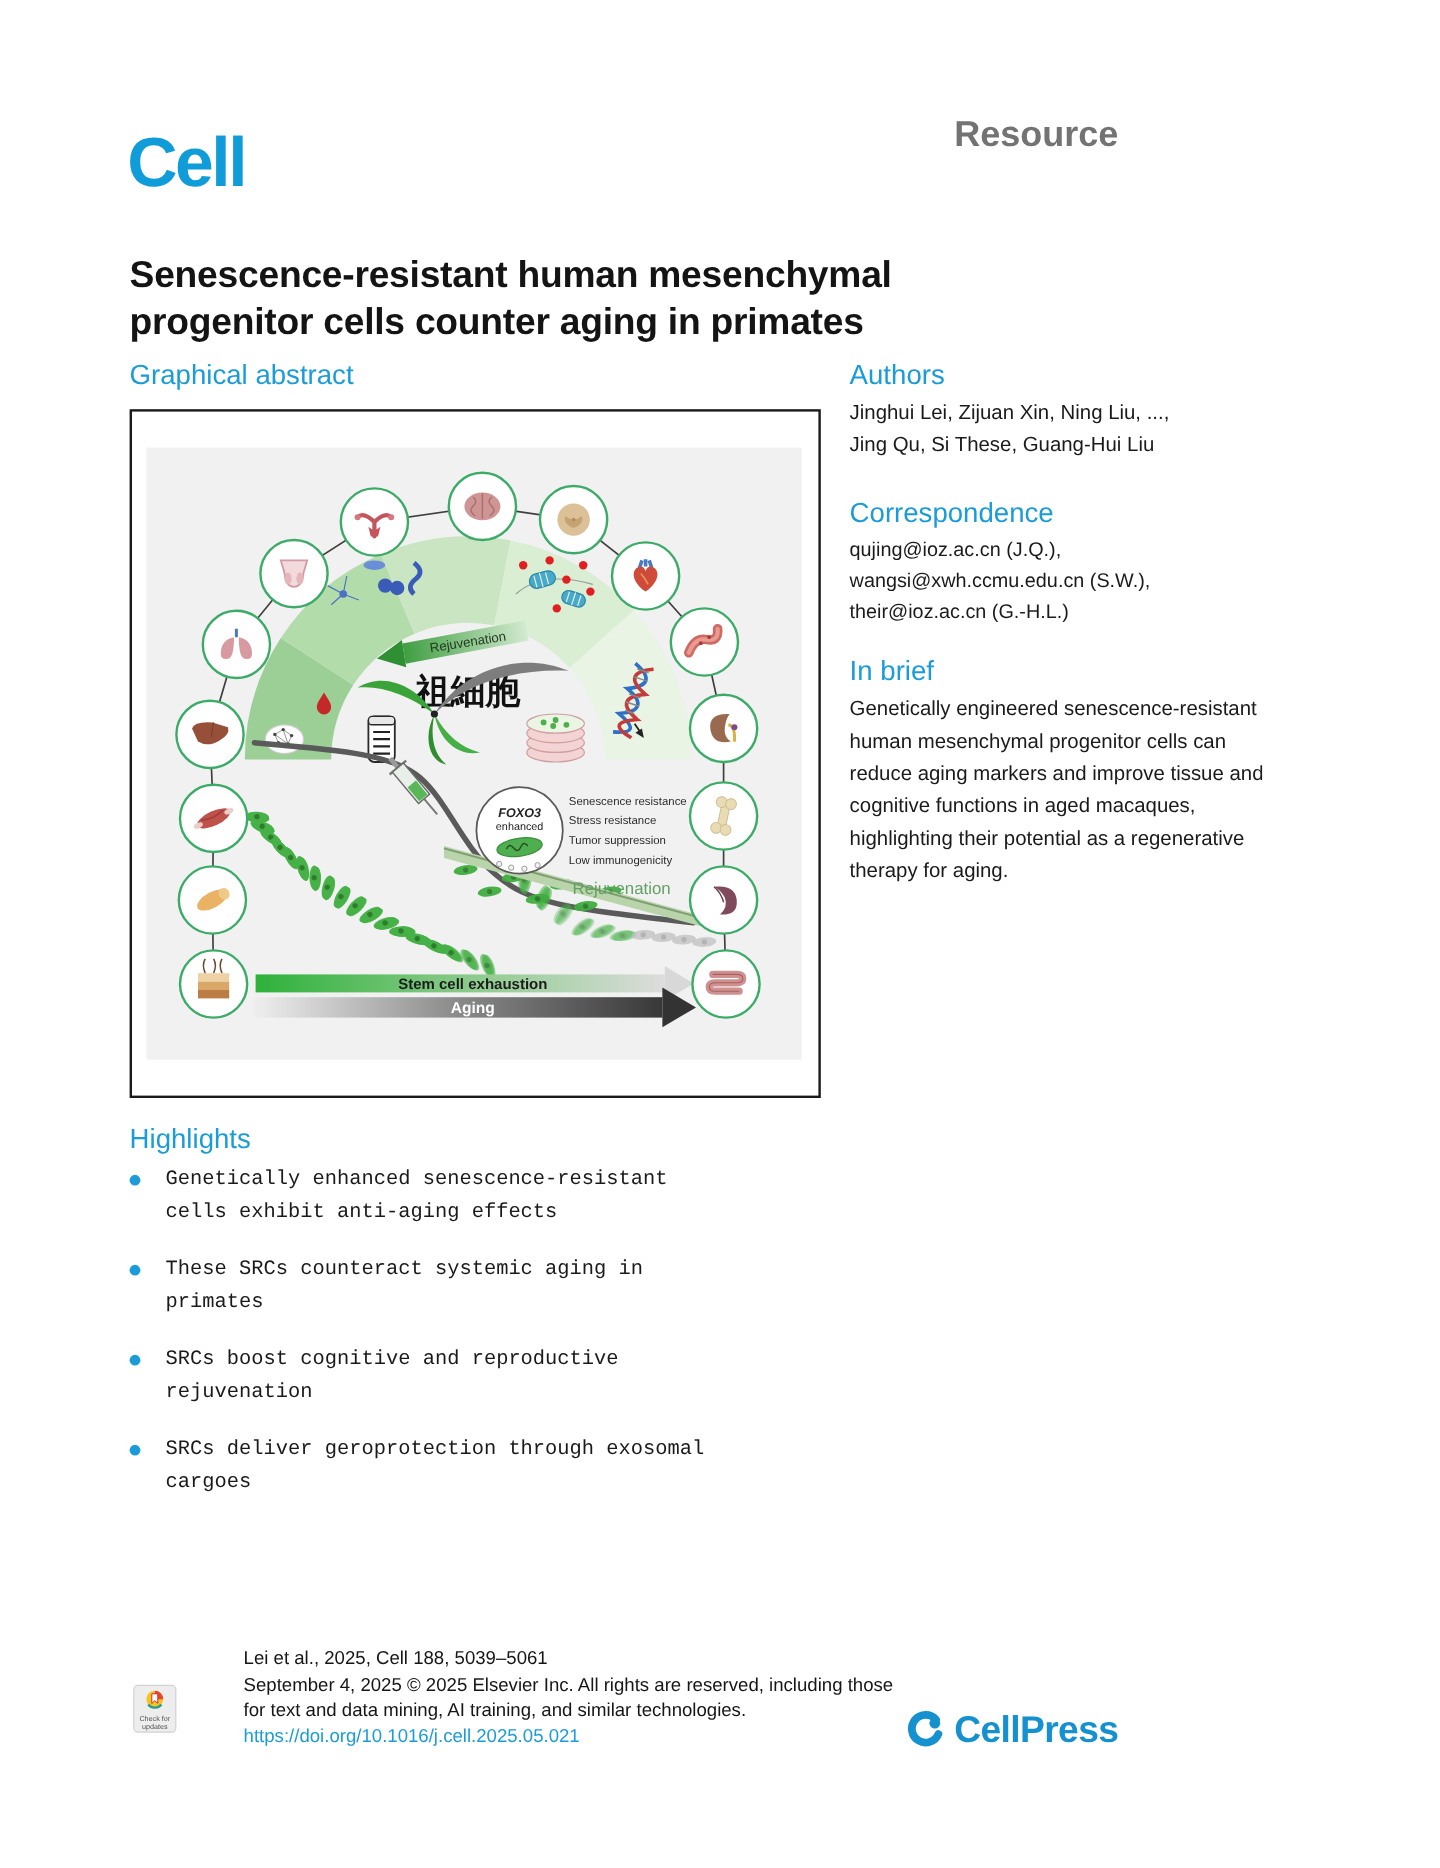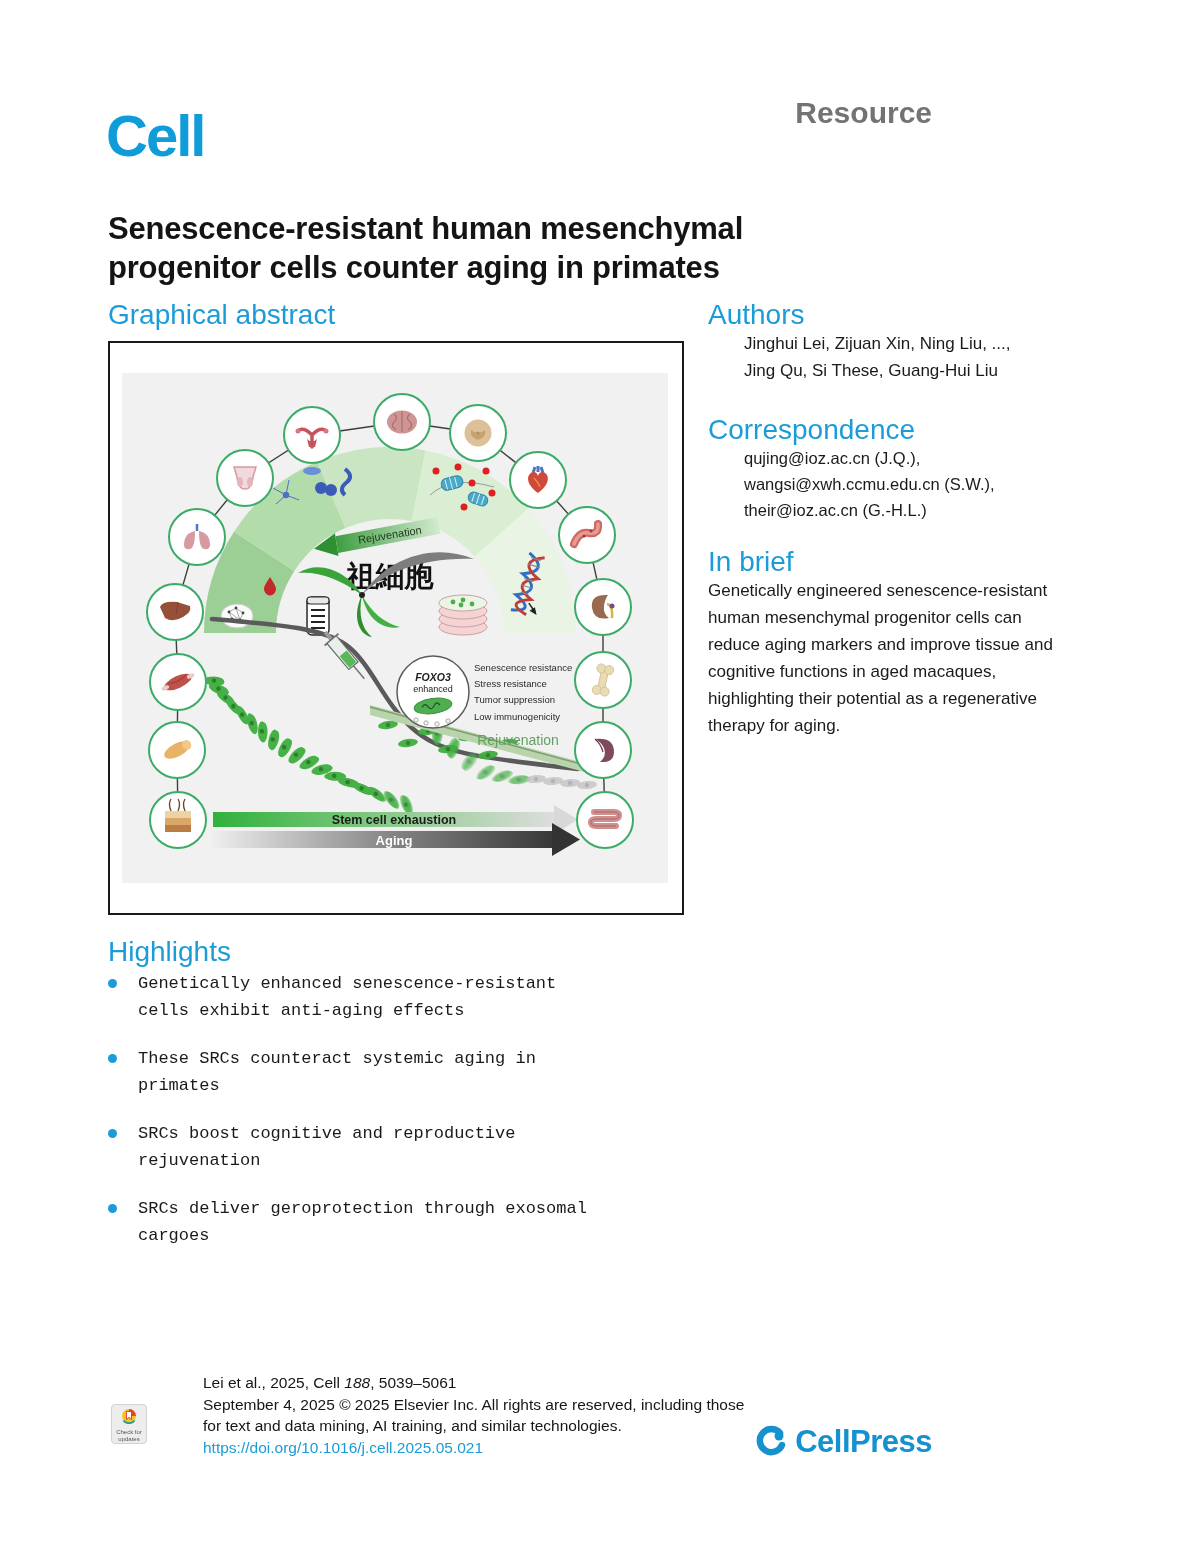--- a/index.html
+++ b/index.html
@@ -10,7 +10,7 @@
   .resource{position:absolute;right:120px;top:96px;font-size:30px;font-weight:bold;color:#737373;}
   .title{position:absolute;left:108px;top:188px;width:680px;font-size:31px;line-height:39px;
          font-weight:bold;color:#141414;letter-spacing:-0.2px;}
-  .sec-h{position:absolute;font-size:28px;color:#1b9cd8;font-weight:400;}
+  .sec-h{position:absolute;font-size:23px;color:#1b9cd8;font-weight:400;}
   .figure-box{position:absolute;left:108px;top:341px;width:572px;height:570px;
               border:2px solid #1a1a1a;background:#fff;}
   .figure-panel{position:absolute;left:12px;top:30px;width:546px;height:510px;background:#f1f1f2;}

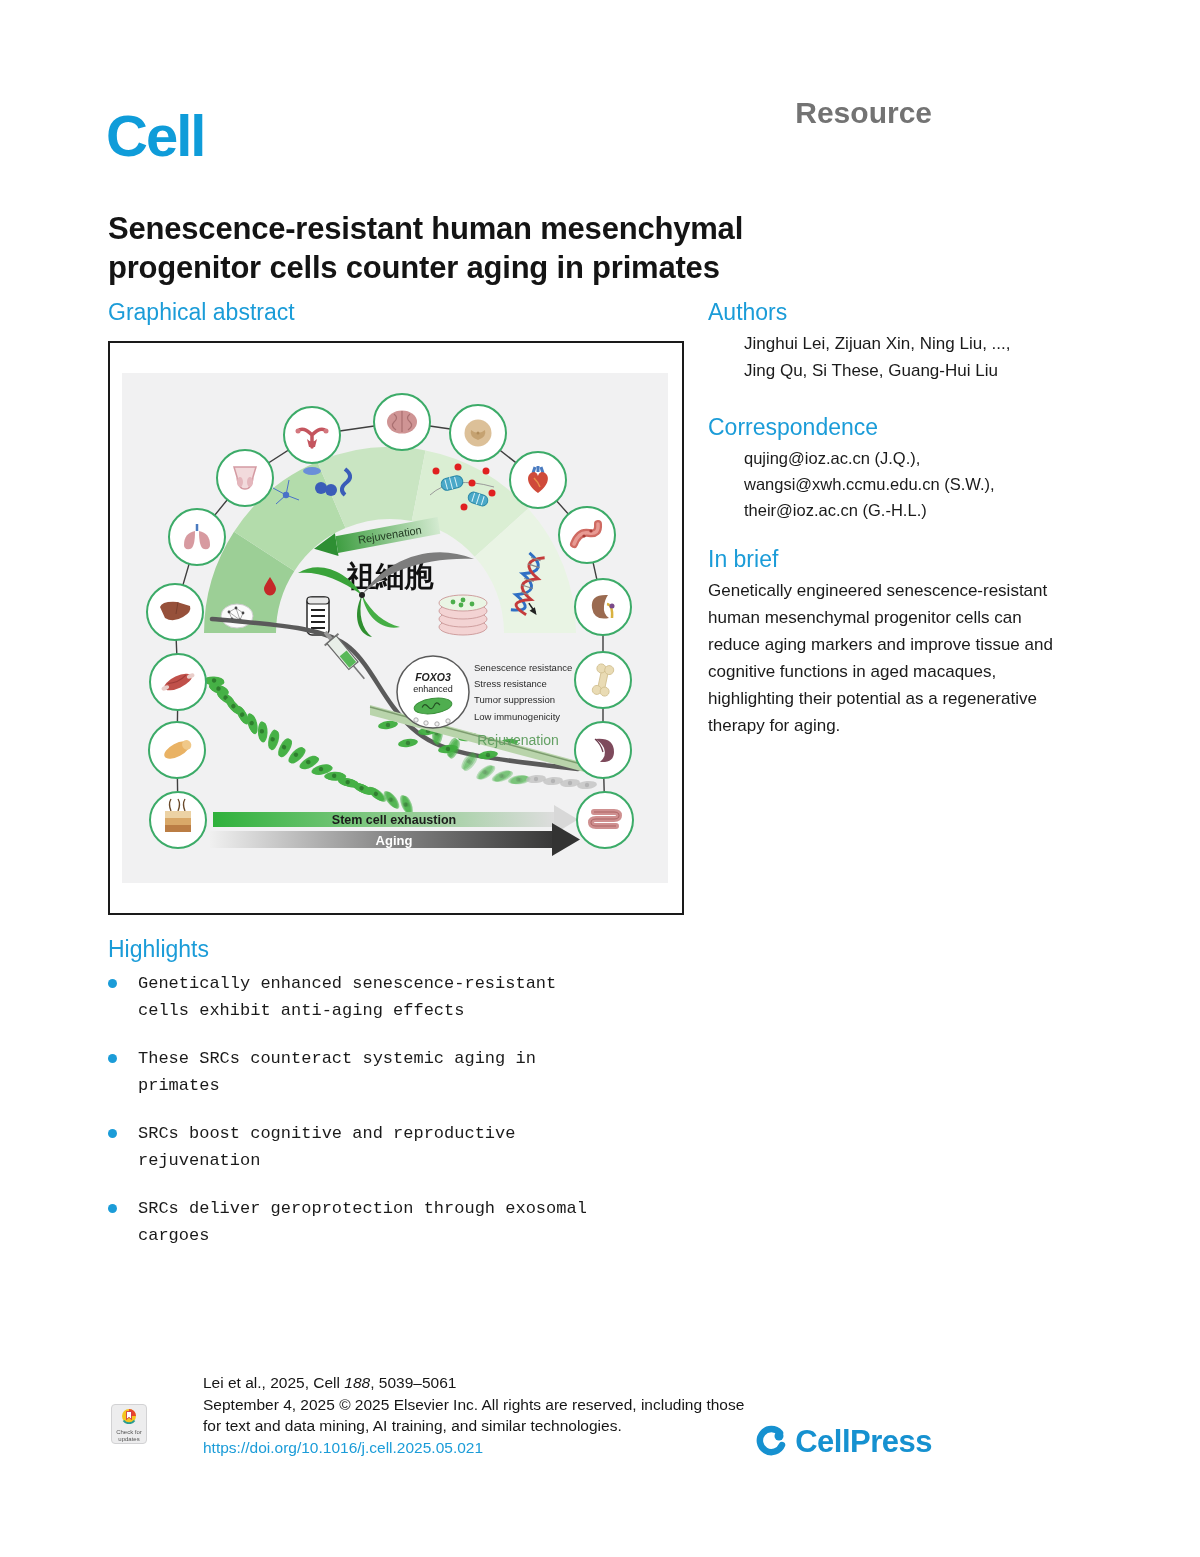--- a/index.html
+++ b/index.html
@@ -15,7 +15,7 @@
               border:2px solid #1a1a1a;background:#fff;}
   .figure-panel{position:absolute;left:12px;top:30px;width:546px;height:510px;background:#f1f1f2;}
   .body-text{position:absolute;font-size:17px;line-height:27px;color:#1a1a1a;}
-  .body-text span{display:block;margin-left:36px;}
+  .body-text span{display:block;}
   .corr-text{font-size:16.5px;line-height:26px;}
   .hl-list{position:absolute;left:108px;top:970px;width:500px;list-style:none;margin:0;padding:0;font-family:Liberation Mono, monospace;}
   .hl-item{position:relative;padding-left:30px;margin-bottom:21px;font-size:17px;line-height:27px;}

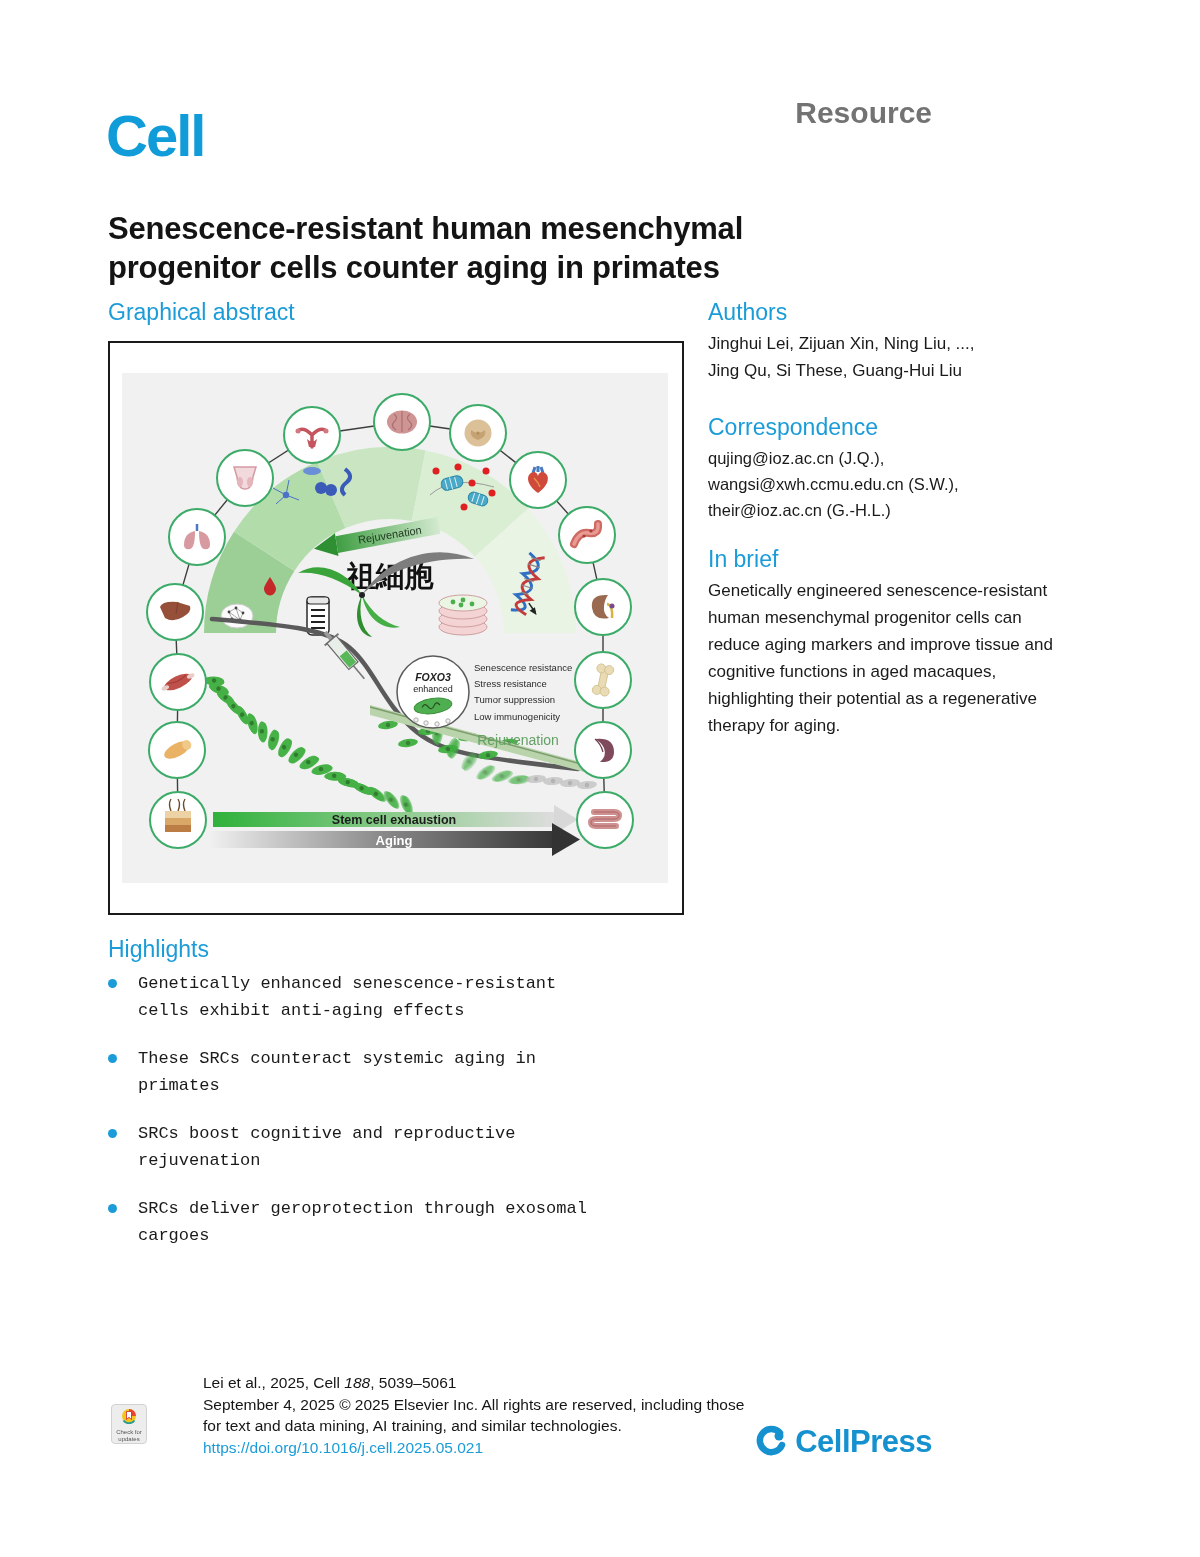--- a/index.html
+++ b/index.html
@@ -24,7 +24,7 @@
          border:1px solid #d2d2d4;border-radius:4px;text-align:center;box-sizing:border-box;padding-top:3px;}
   .badge .badge-label{font-size:6px;line-height:7px;color:#555;margin-top:1px;}
   .cite{position:absolute;left:203px;top:1372px;font-size:15.5px;line-height:21.5px;color:#161616;}
-  .cite .vol{font-style:italic;}
+  .cite .vol{}
   .doi{color:#1b9cd8;text-decoration:none;display:block;}
   .cellpress{position:absolute;right:120px;top:1424px;display:flex;align-items:center;gap:5px;}
   .cellpress-text{font-size:31px;font-weight:bold;color:#1691d0;letter-spacing:-0.5px;}

